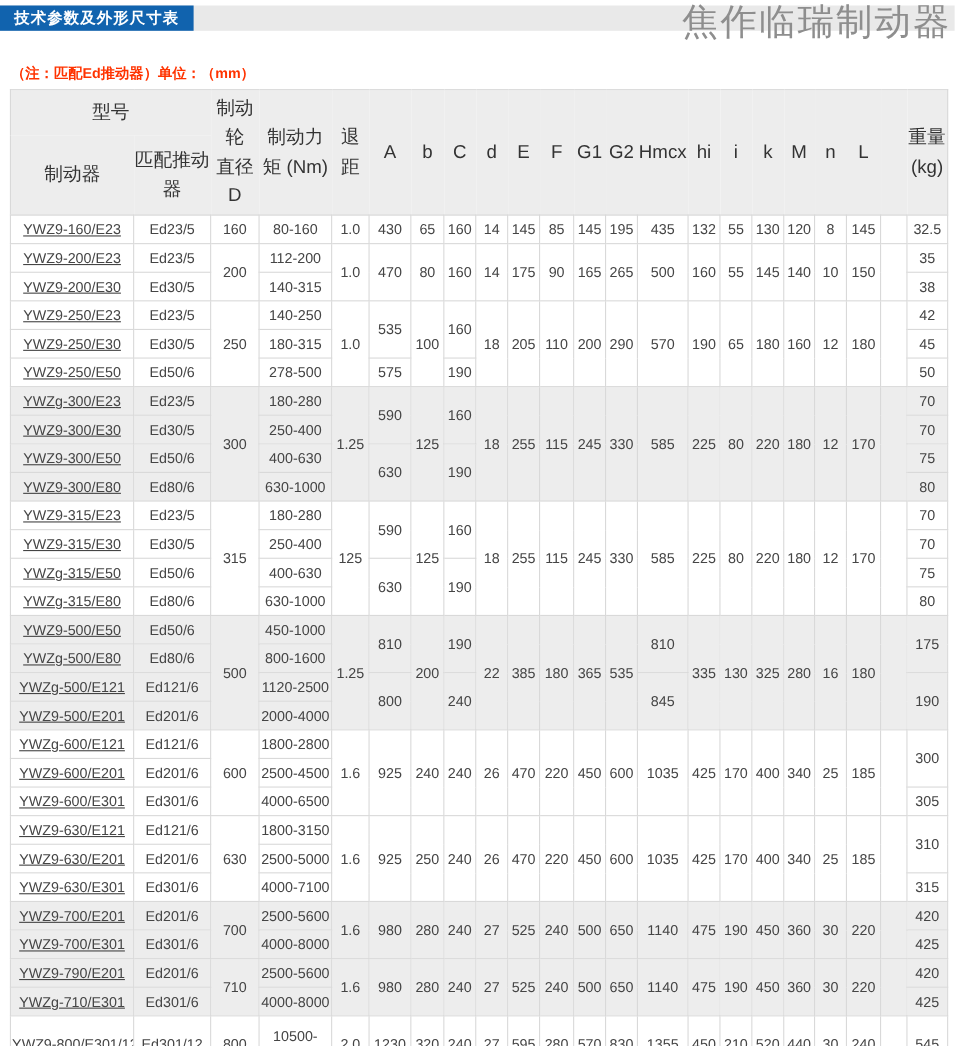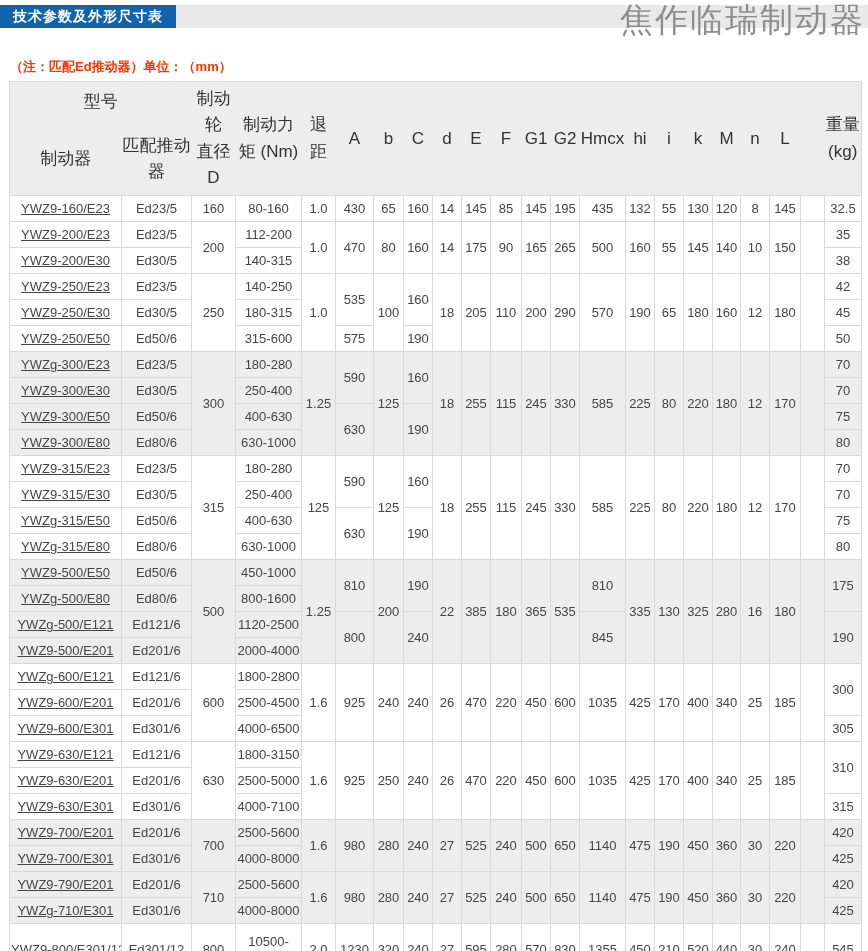--- a/index.html
+++ b/index.html
@@ -213,7 +213,7 @@
         <tr>
           <td>YWZ9-250/E50</td>
           <td>Ed50/6</td>
-          <td>315-600</td>
+          <td>278-500</td>
           <td>575</td>
           <td>190</td>
           <td>50</td>

